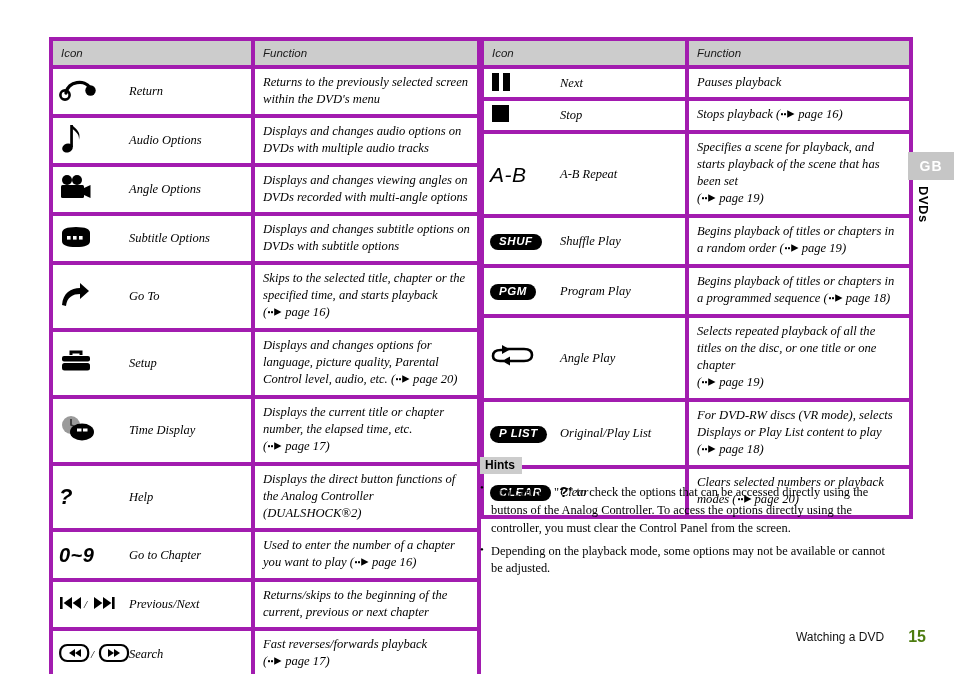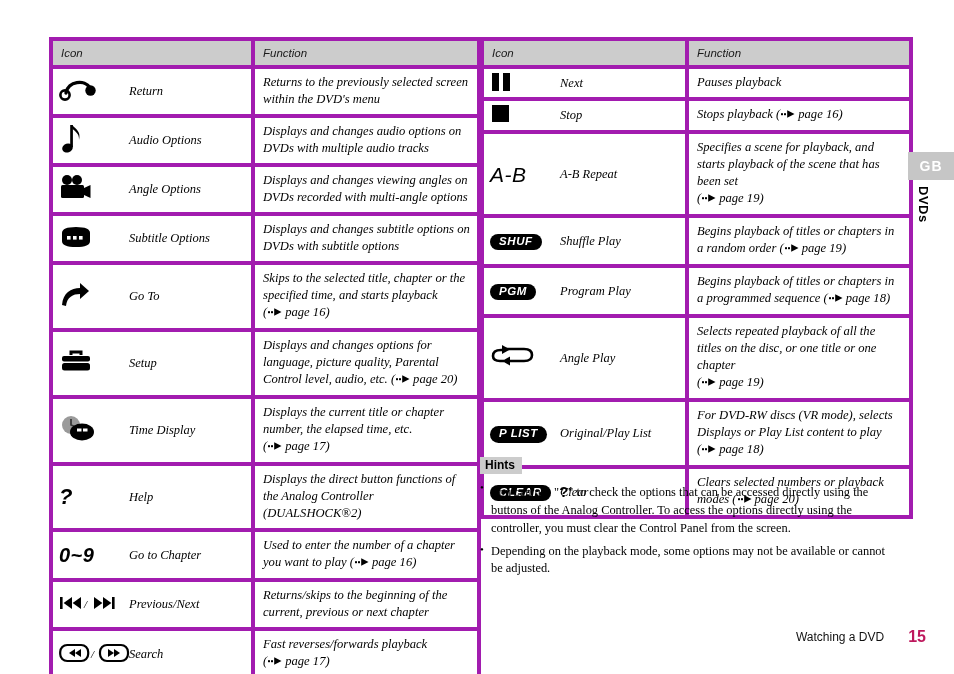--- a/index.html
+++ b/index.html
@@ -187,7 +187,7 @@
     font-family: "Liberation Sans", sans-serif;
   }
   #footer-text { font-size: 12px; color: #111; }
-  #footer-page { font-size: 16px; font-weight: bold; color: #be185d; }
+  #footer-page { font-size: 16px; font-weight: bold; color: #4d7c0f; }
 </style>
 </head>
 <body>

